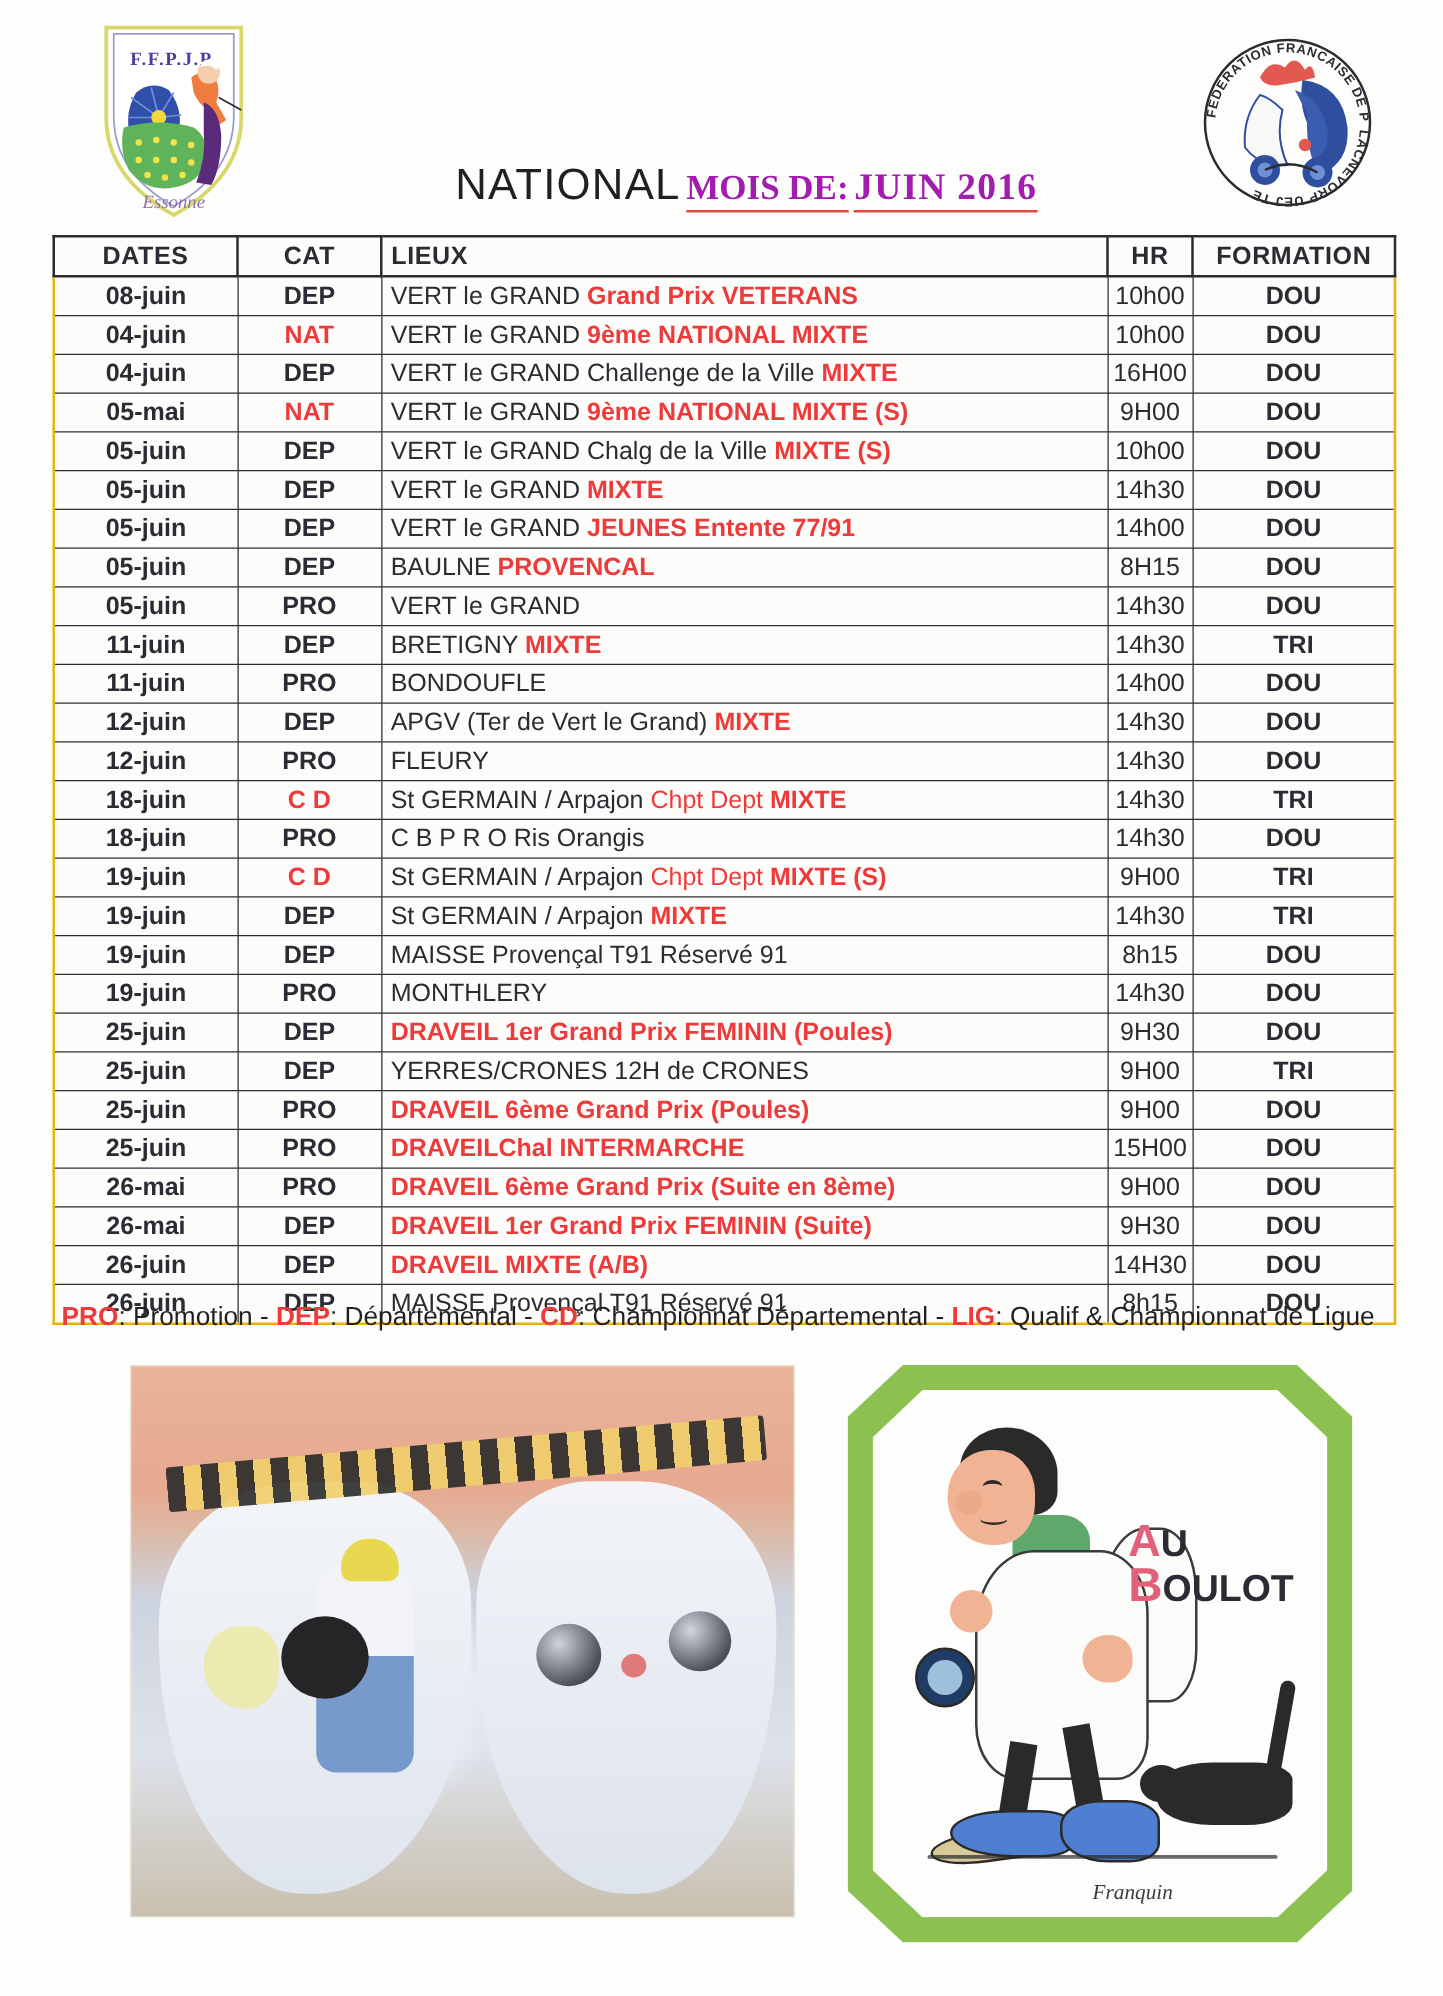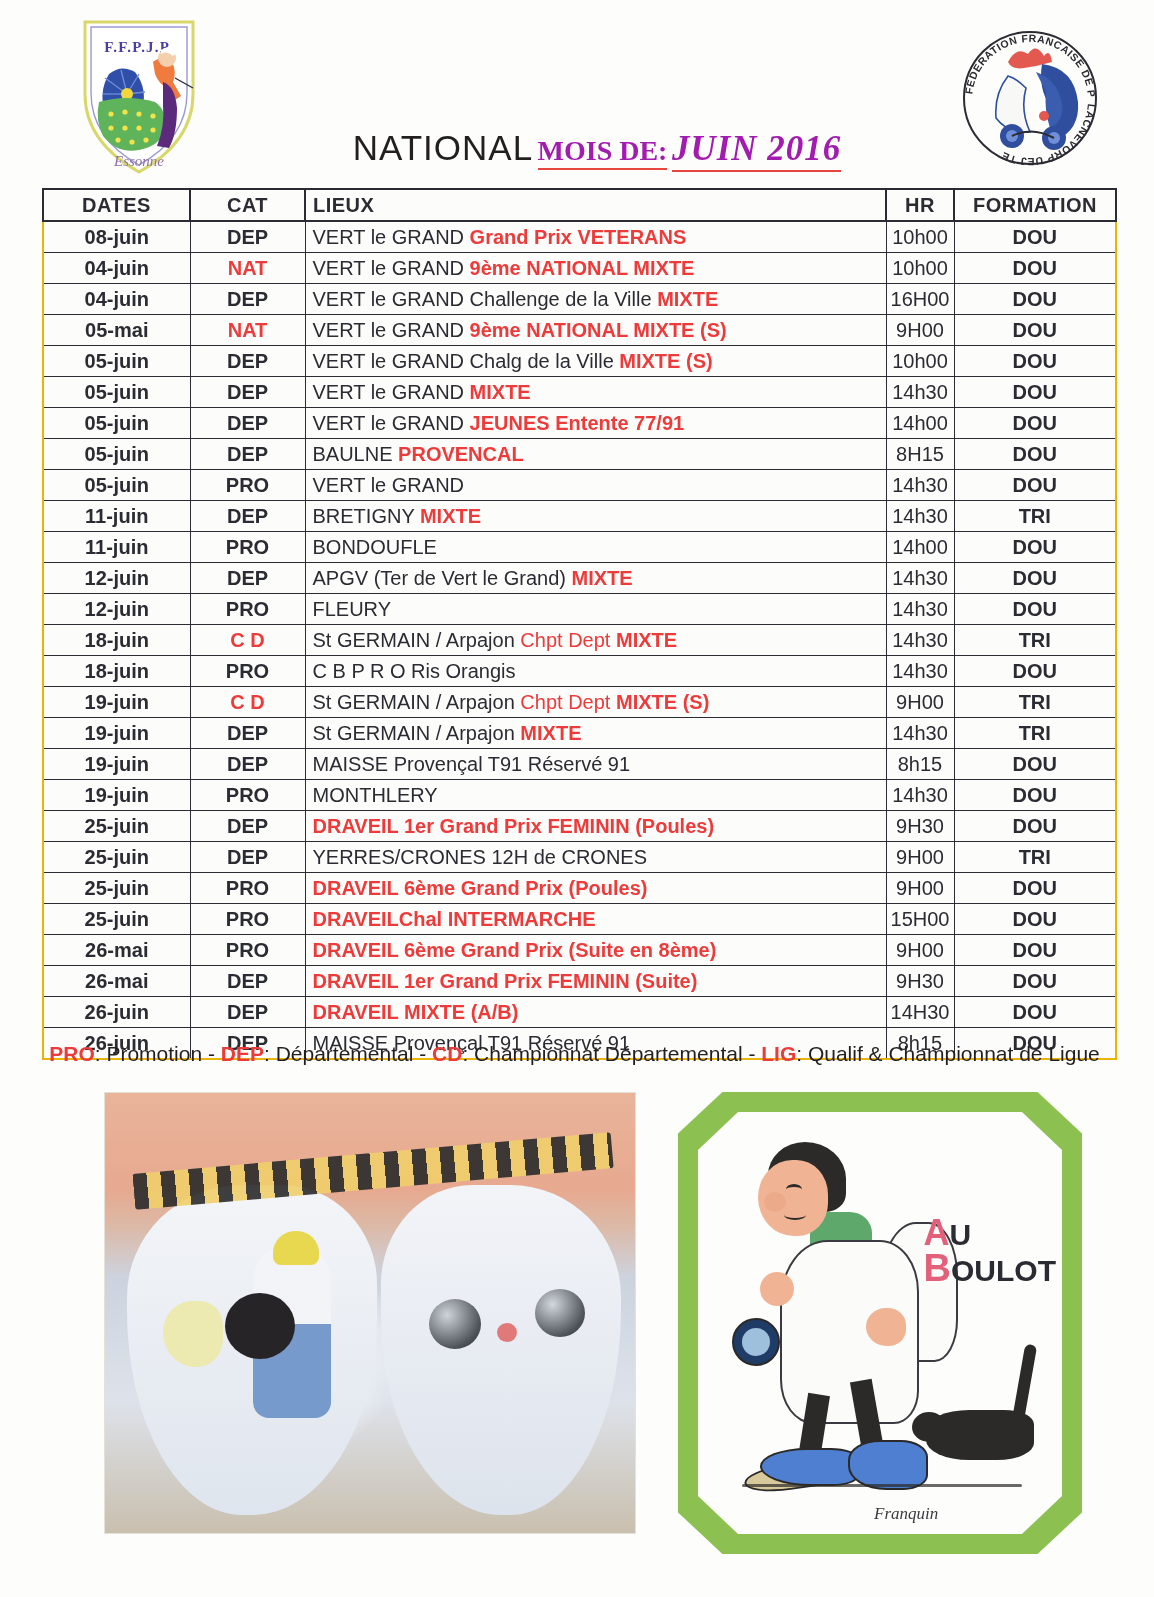--- a/index.html
+++ b/index.html
@@ -39,7 +39,7 @@
     vertical-align:baseline;
   }
   .t-moisde{font-size:28px;letter-spacing:0px;}
-  .t-juin{font-size:35px;letter-spacing:1px;font-style:italic;}
+  .t-juin{font-size:30px;letter-spacing:1px;}
 
   
   .table-wrap{

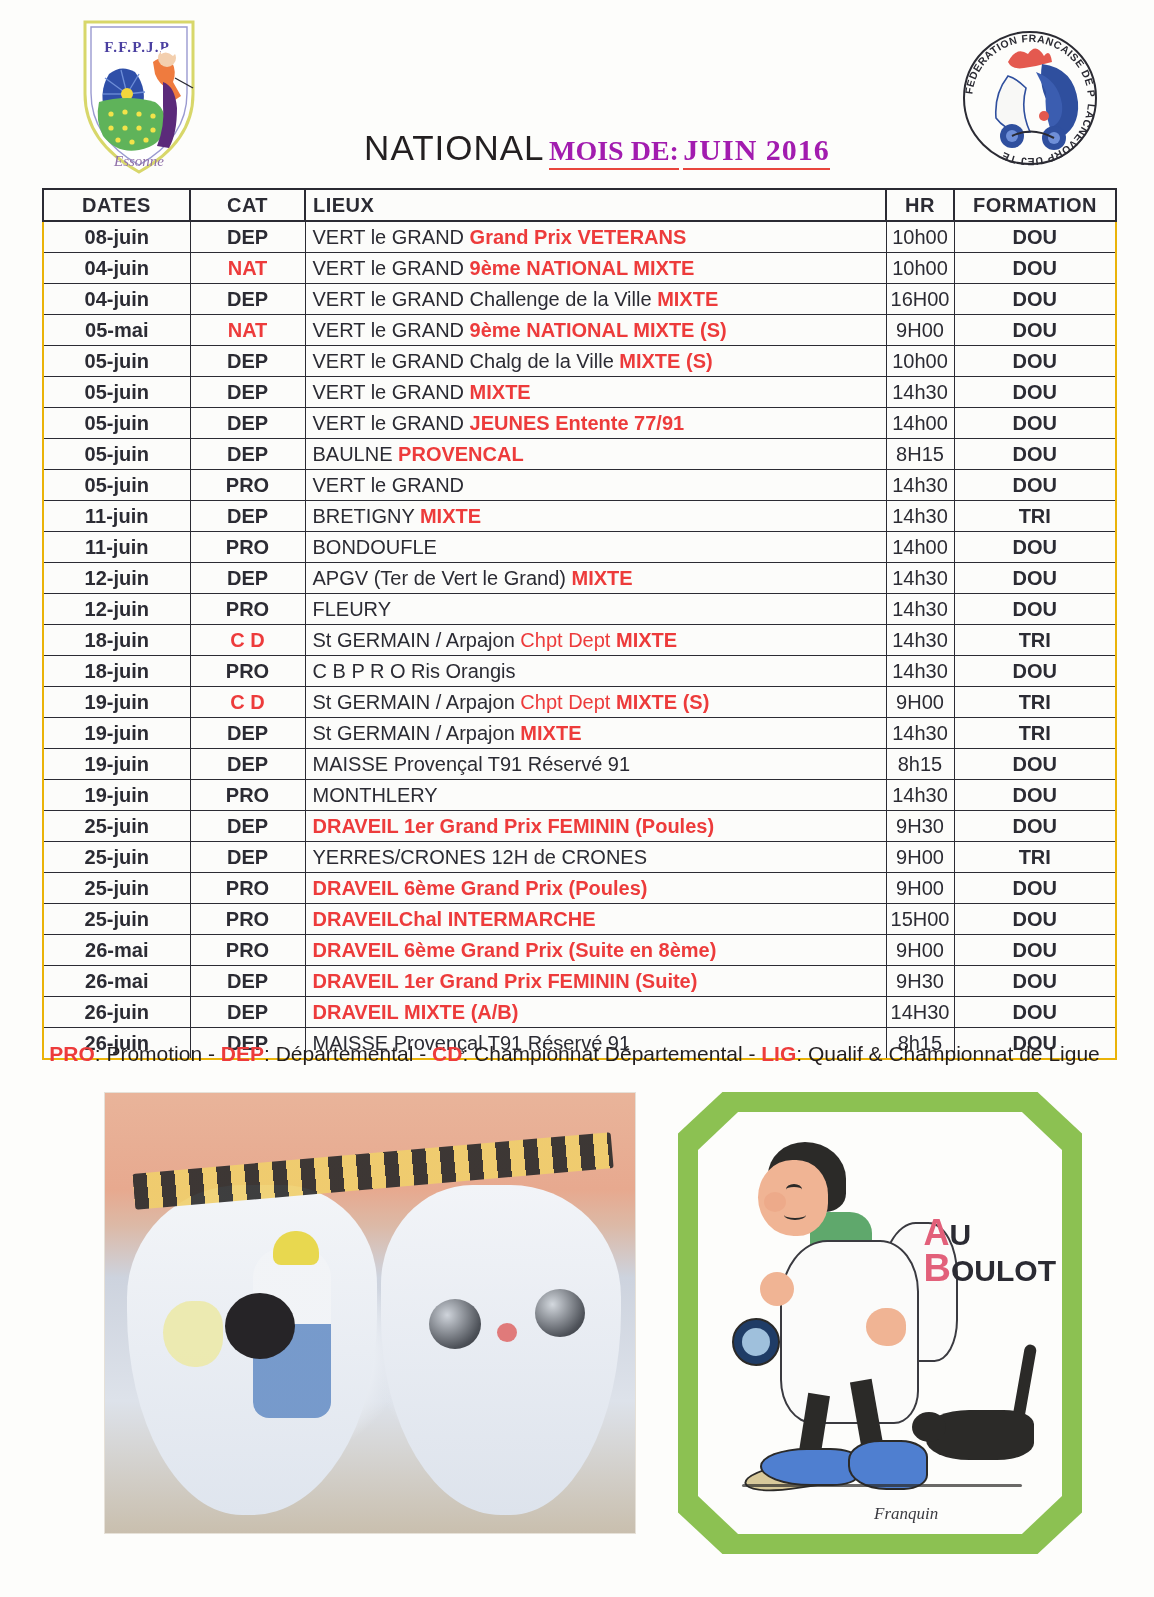--- a/index.html
+++ b/index.html
@@ -145,7 +145,7 @@
     overflow:hidden;
   }
   .au-boulot{
-    position:absolute;right:6px;top:104px;text-align:left;
+    position:absolute;right:27px;top:104px;text-align:left;
     font-family:"Liberation Sans", sans-serif;font-weight:700;line-height:0.95;
   }
   .au-boulot .l1{font-size:30px;color:#2b2b33;}

